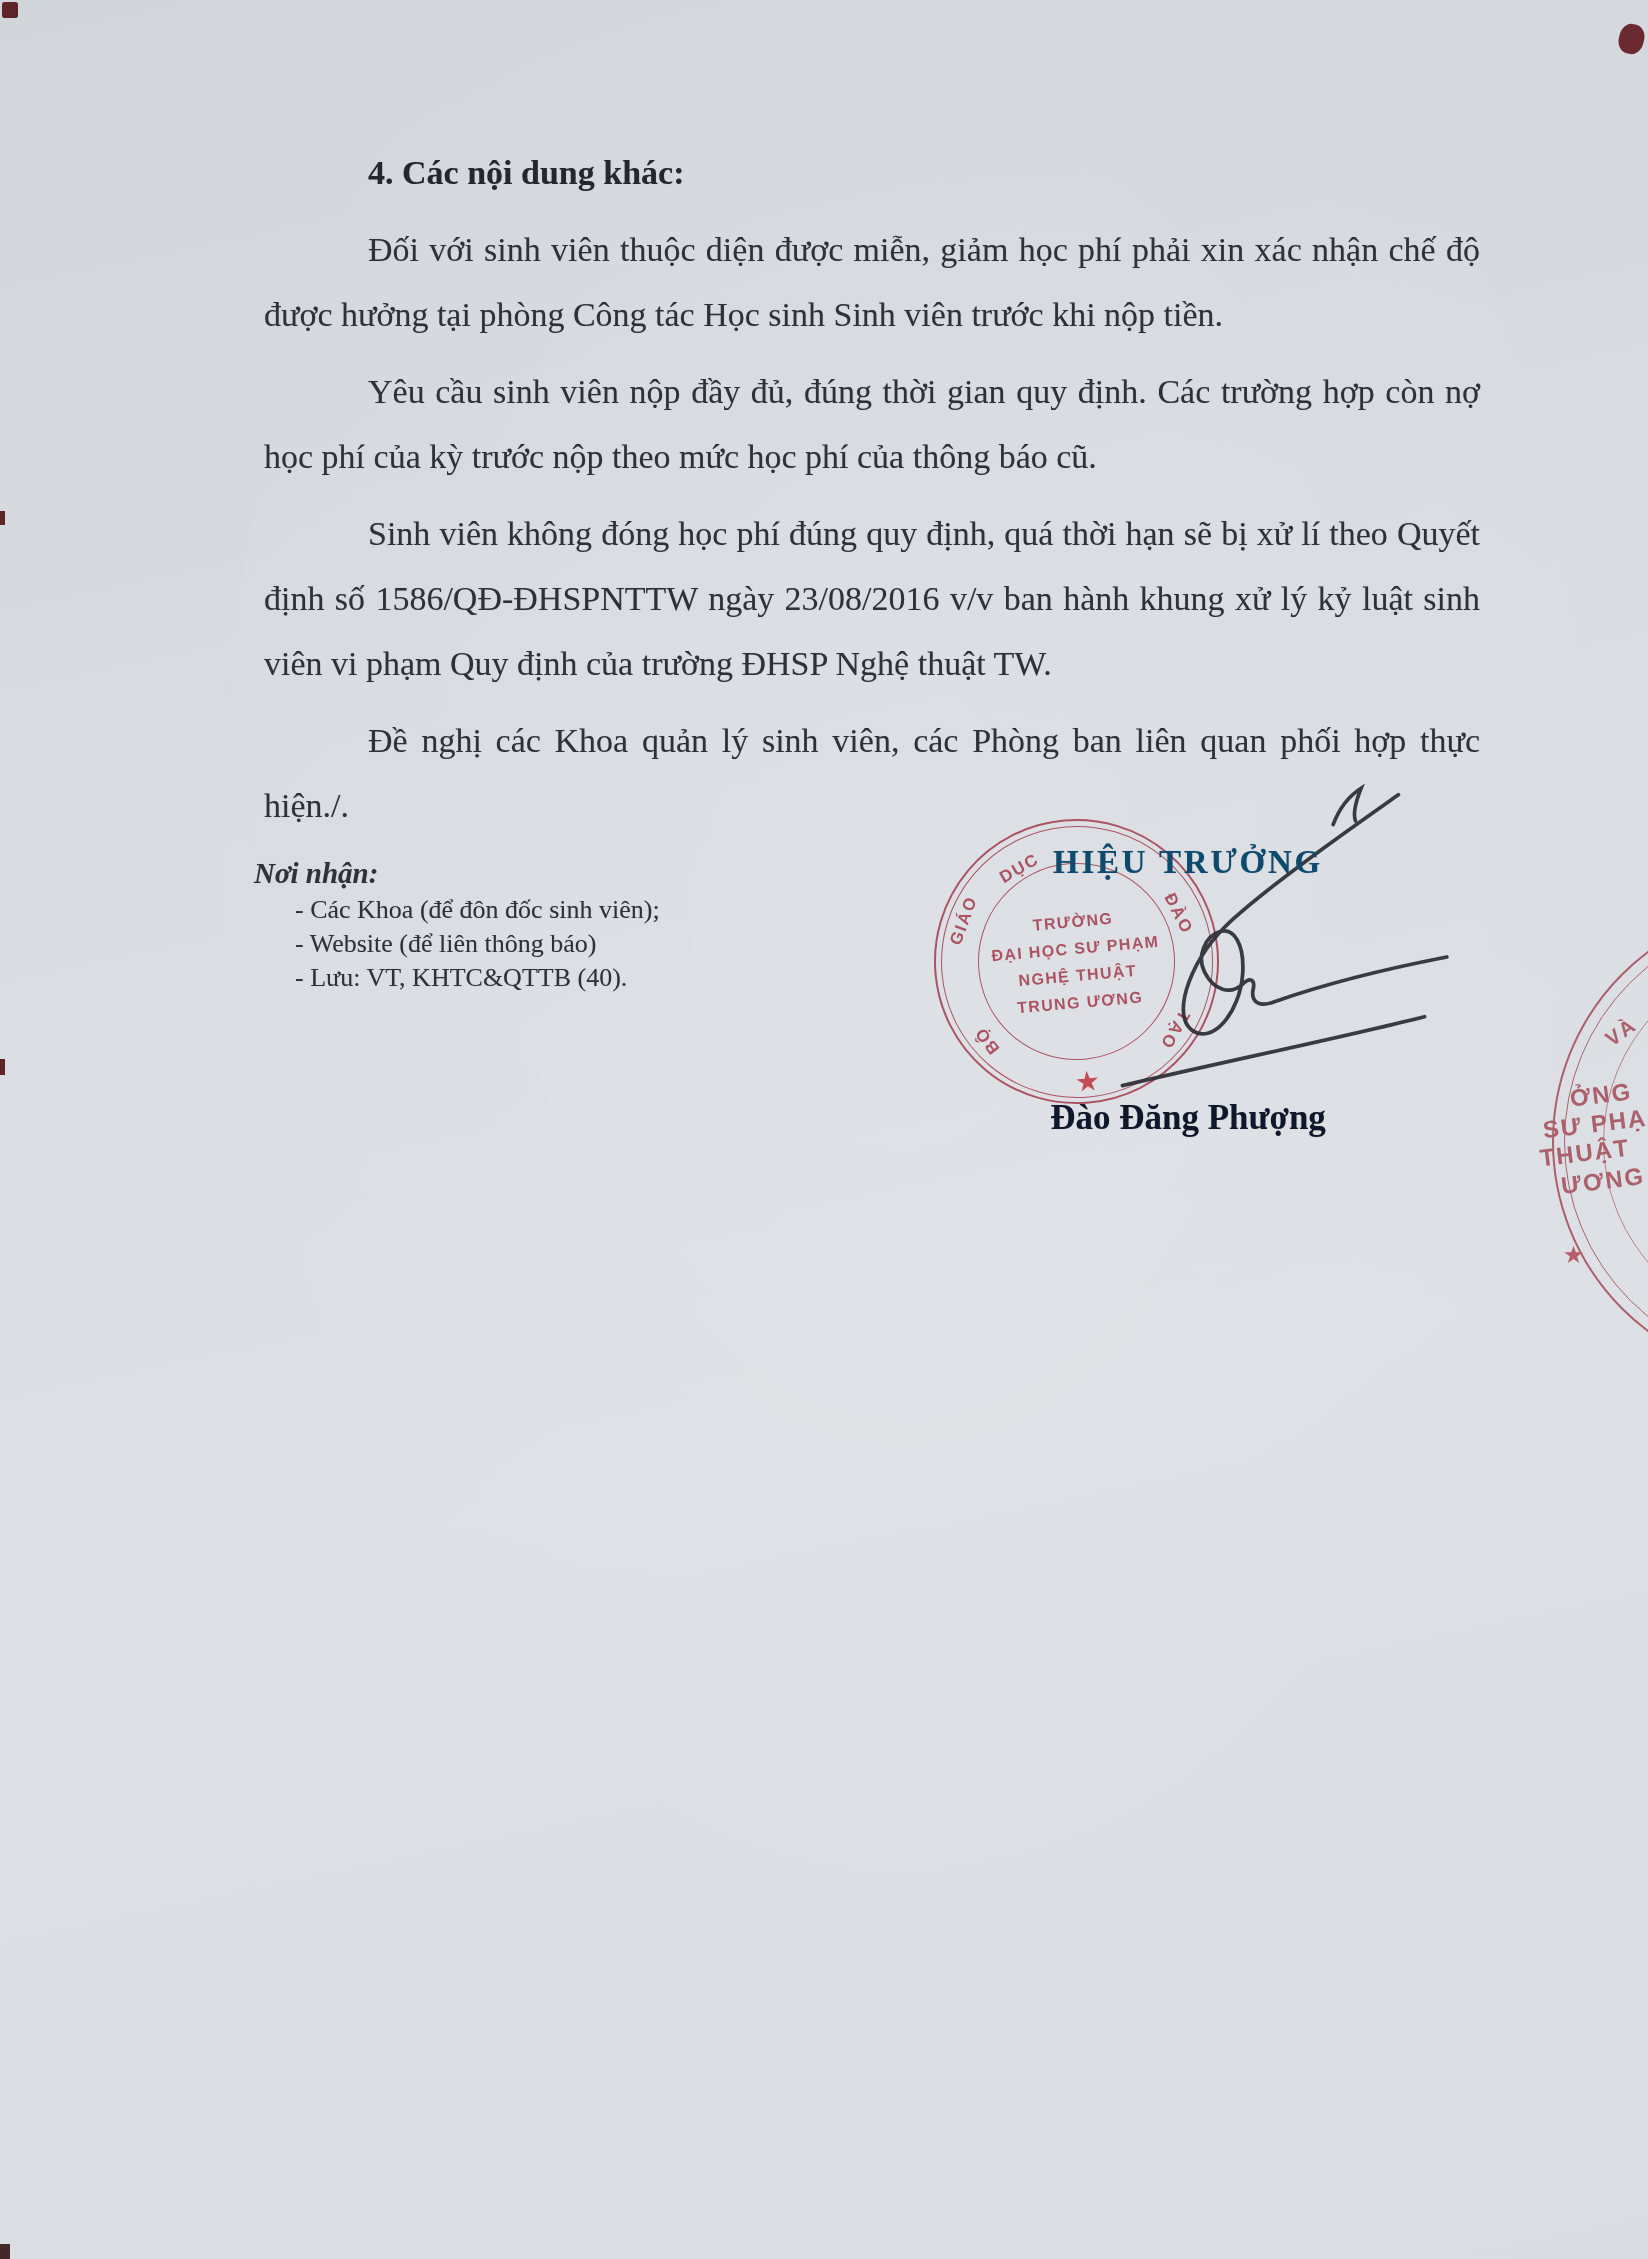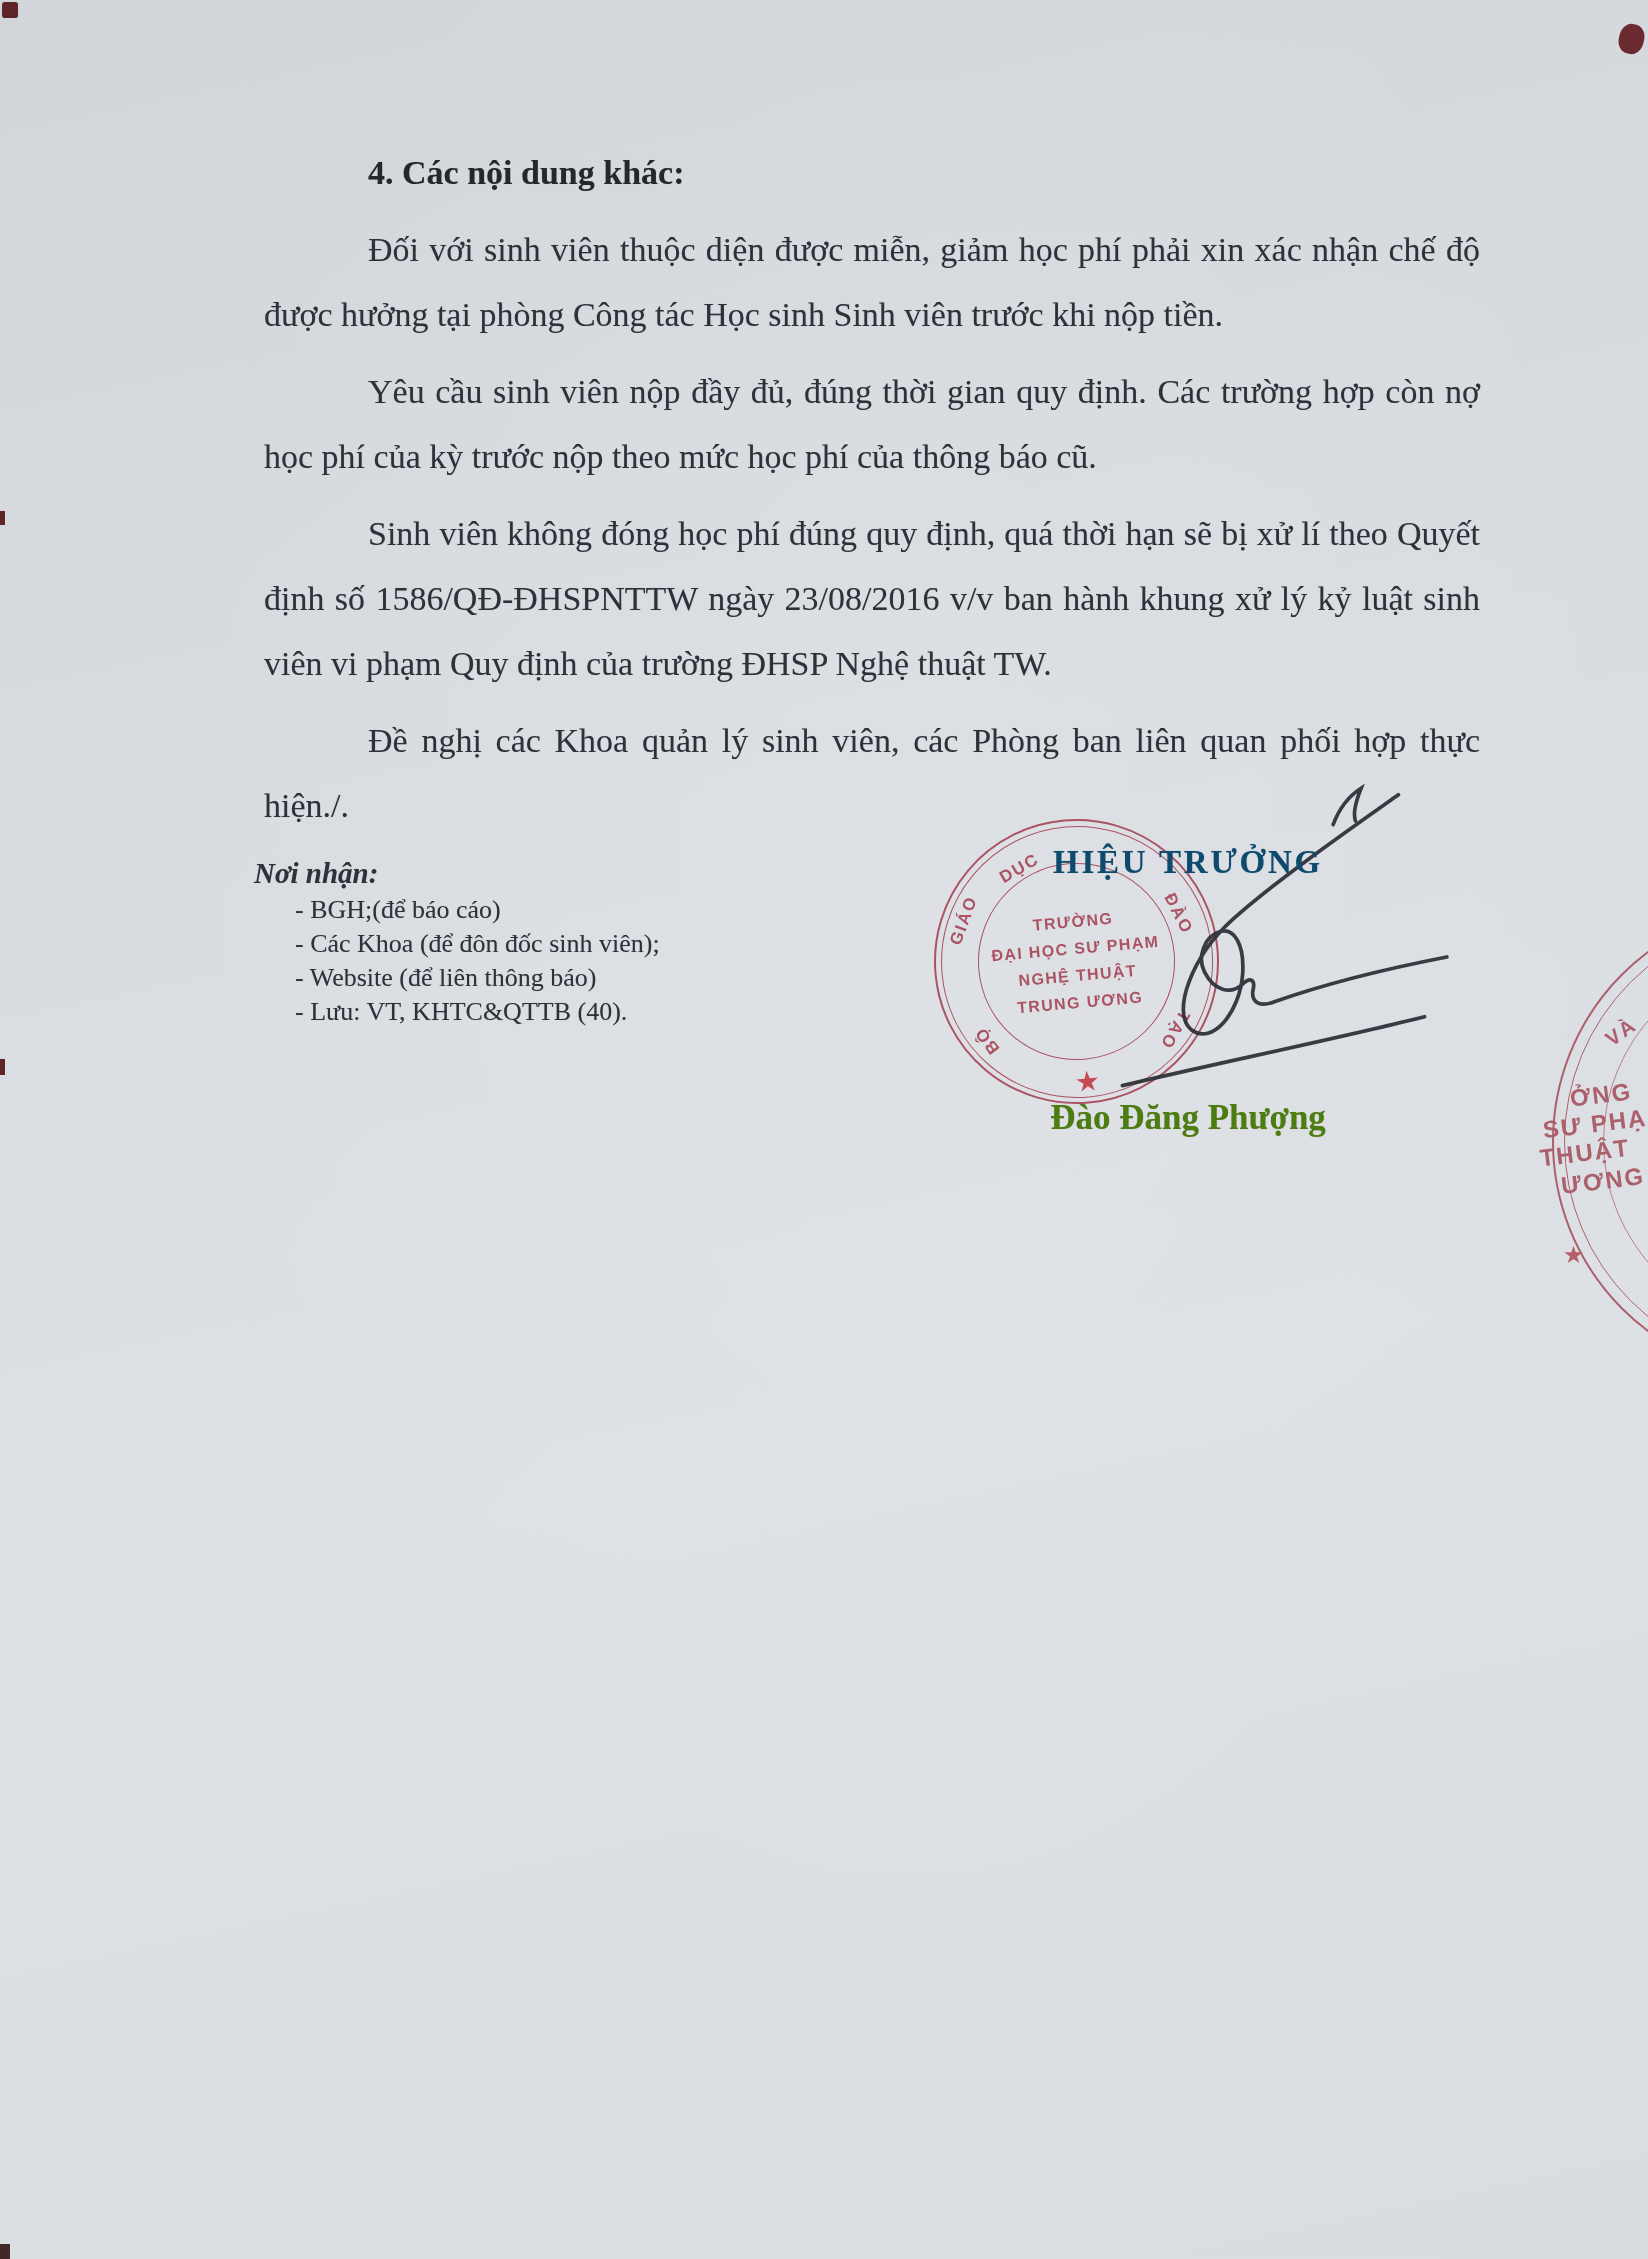--- a/index.html
+++ b/index.html
@@ -92,7 +92,6 @@
 
 <div class="recipients">
   <div class="label">Nơi nhận:</div>
-  <div class="item">- BGH;(để báo cáo)</div>
   <div class="item">- Các Khoa (để đôn đốc sinh viên);</div>
   <div class="item">- Website (để liên thông báo)</div>
   <div class="item">- Lưu: VT, KHTC&amp;QTTB (40).</div>

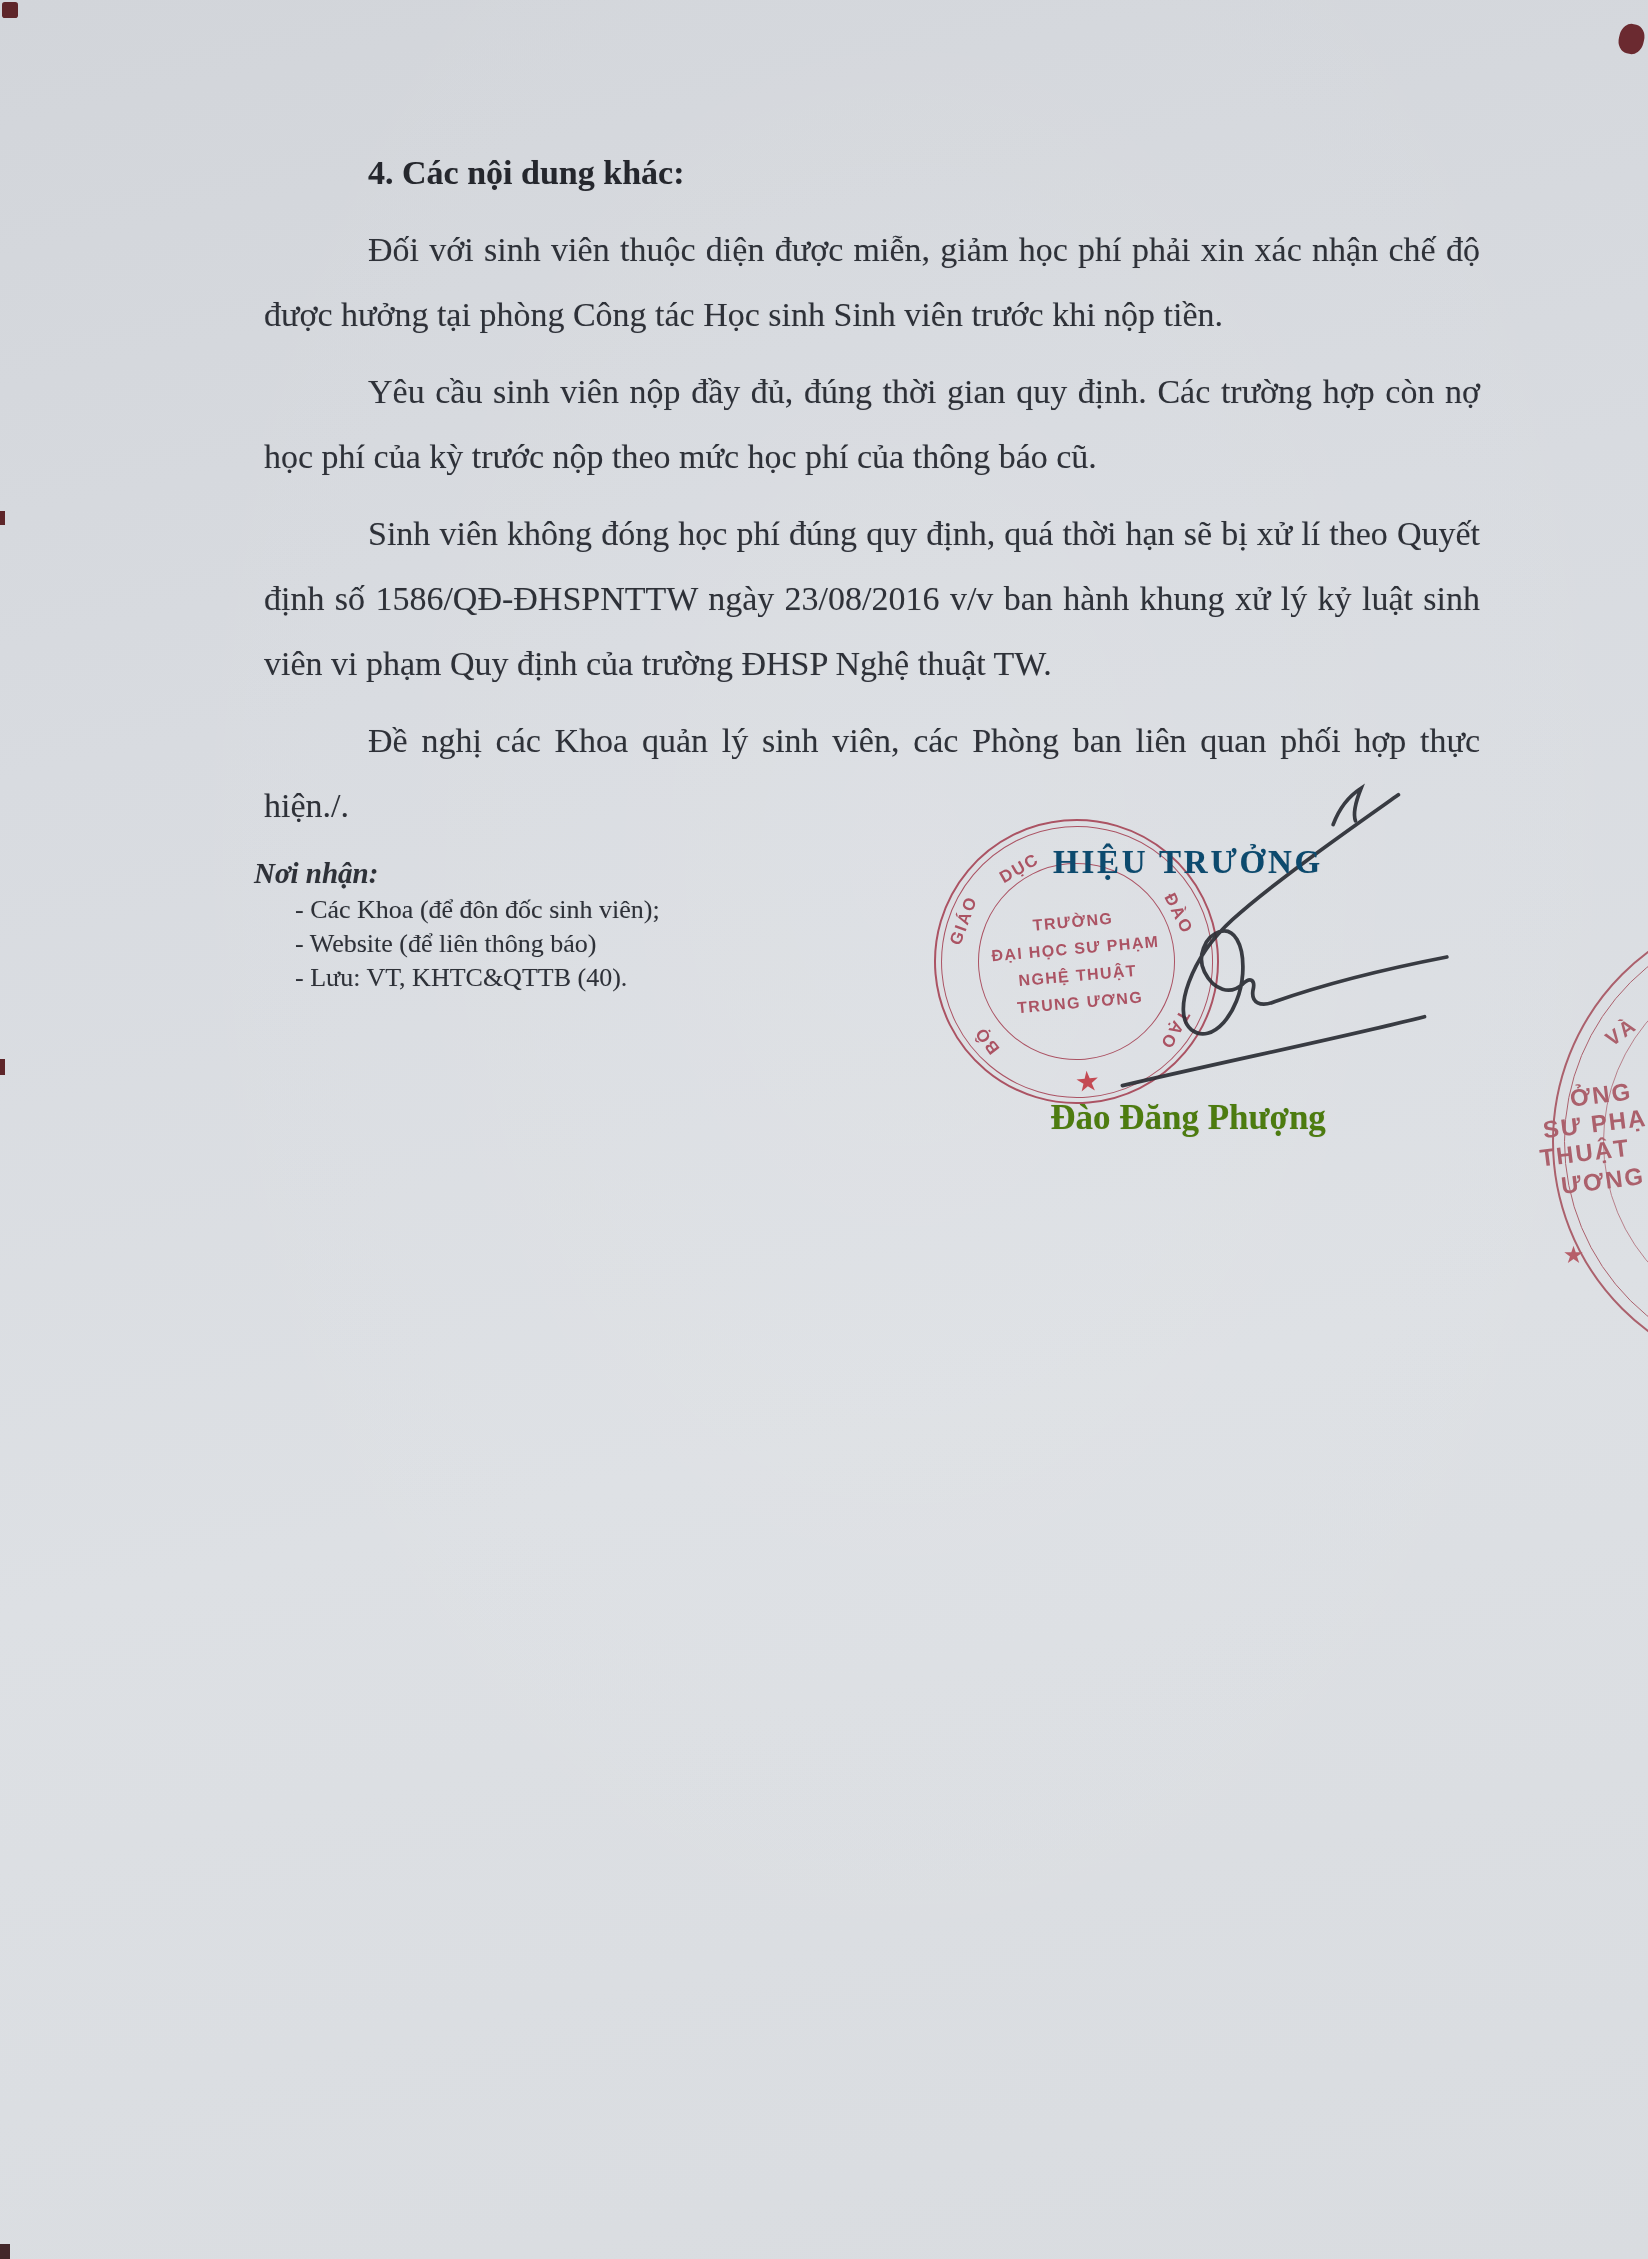--- a/index.html
+++ b/index.html
@@ -32,7 +32,7 @@
   }
   .sig-name{
     position:absolute;left:992px;top:1098px;width:392px;text-align:center;
-    font-size:35px;font-weight:bold;color:#4d7c0f;z-index:4;
+    font-size:35px;font-weight:bold;color:#0f172a;z-index:4;
     text-shadow:0 0 0.9px rgba(90,95,110,0.35);
   }
   .signature-svg{position:absolute;left:1100px;top:778px;z-index:3;}

